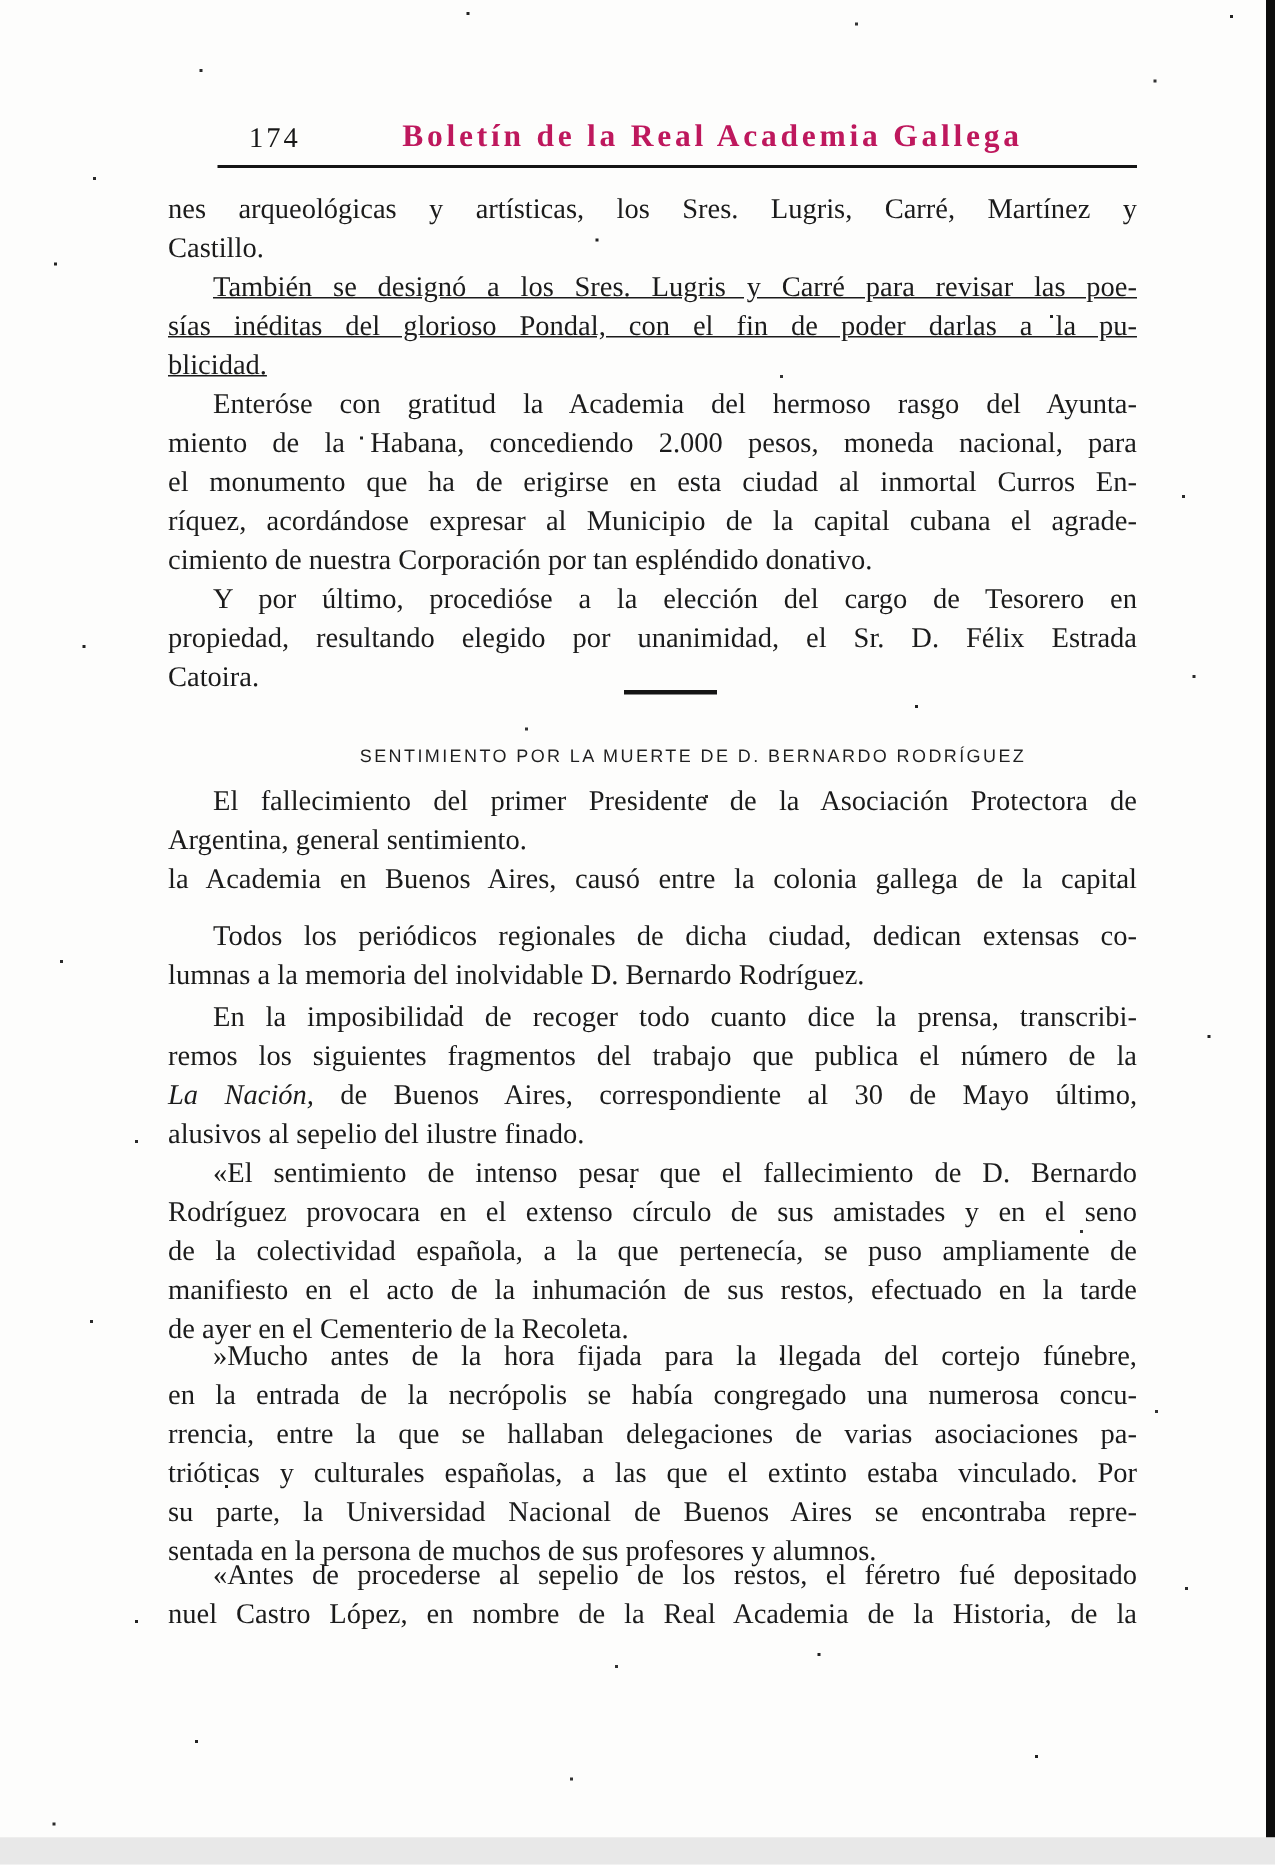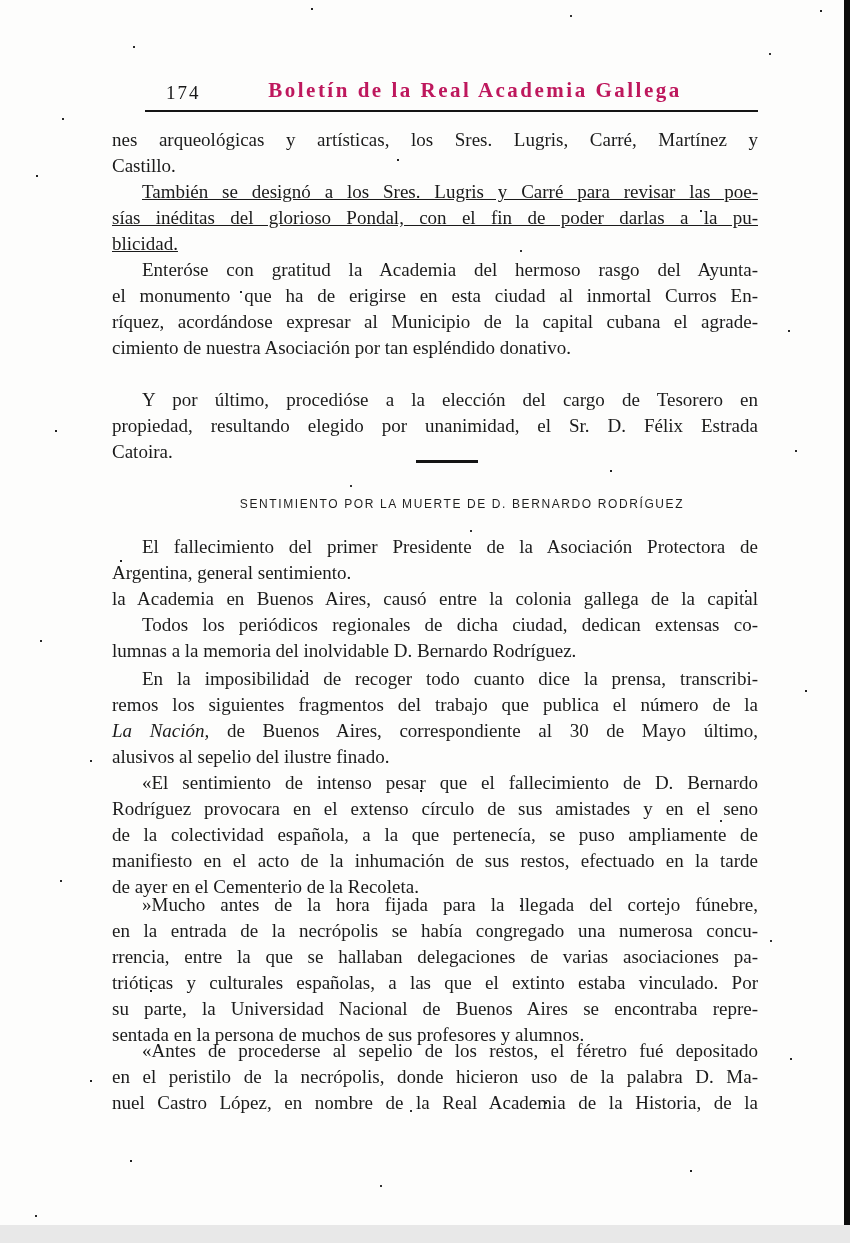--- a/index.html
+++ b/index.html
@@ -159,6 +159,7 @@
       </div>
       <div class="para p3 indent">
         <div class="line">Enteróse con gratitud la Academia del hermoso rasgo del Ayunta-</div>
+        <div class="line">miento de la Habana, concediendo 2.000 pesos, moneda nacional, para</div>
         <div class="line">el monumento que ha de erigirse en esta ciudad al inmortal Curros En-</div>
         <div class="line">ríquez, acordándose expresar al Municipio de la capital cubana el agrade-</div>
         <div class="line last">cimiento de nuestra Asociación por tan espléndido donativo.</div>

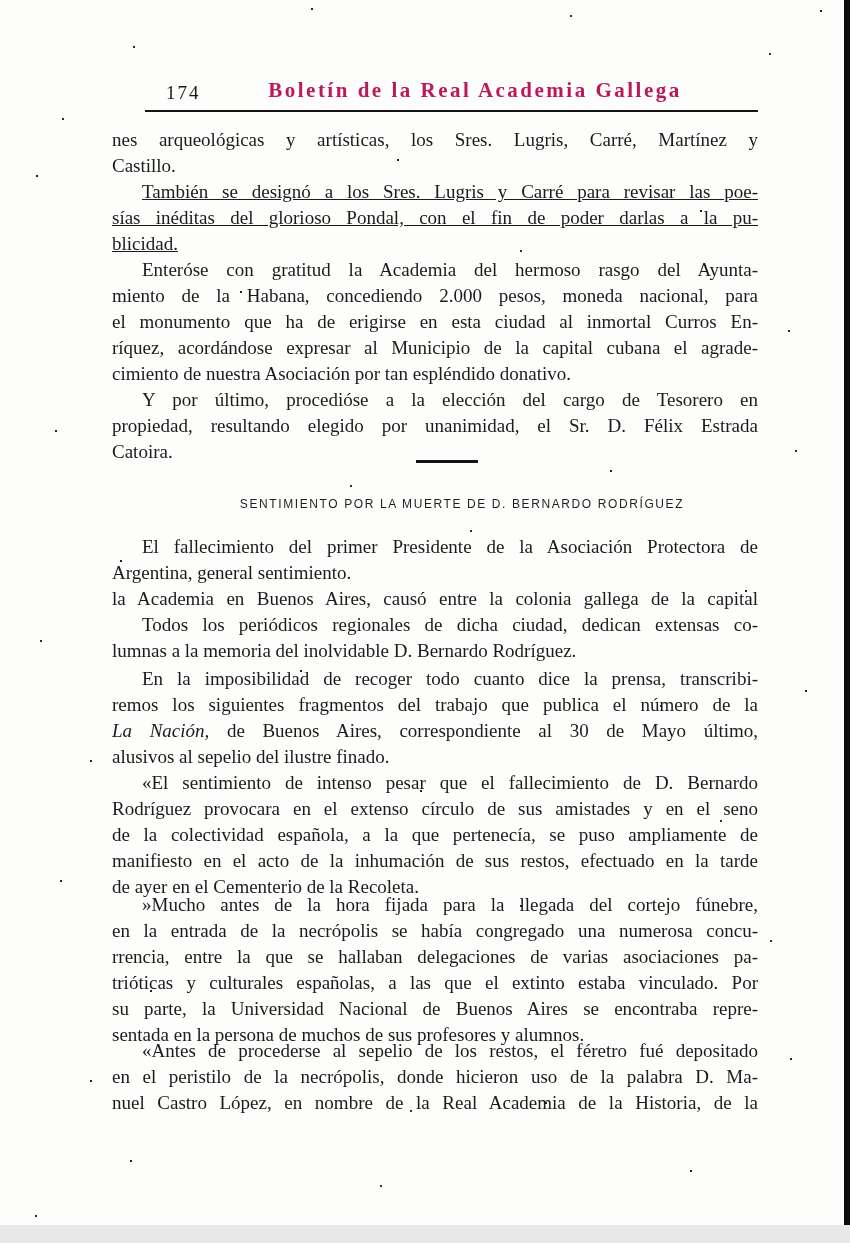--- a/index.html
+++ b/index.html
@@ -162,7 +162,7 @@
         <div class="line">miento de la Habana, concediendo 2.000 pesos, moneda nacional, para</div>
         <div class="line">el monumento que ha de erigirse en esta ciudad al inmortal Curros En-</div>
         <div class="line">ríquez, acordándose expresar al Municipio de la capital cubana el agrade-</div>
-        <div class="line last">cimiento de nuestra Asociación por tan espléndido donativo.</div>
+        <div class="line last">cimiento de nuestra Corporación por tan espléndido donativo.</div>
       </div>
       <div class="para p4 indent">
         <div class="line">Y por último, procedióse a la elección del cargo de Tesorero en</div>

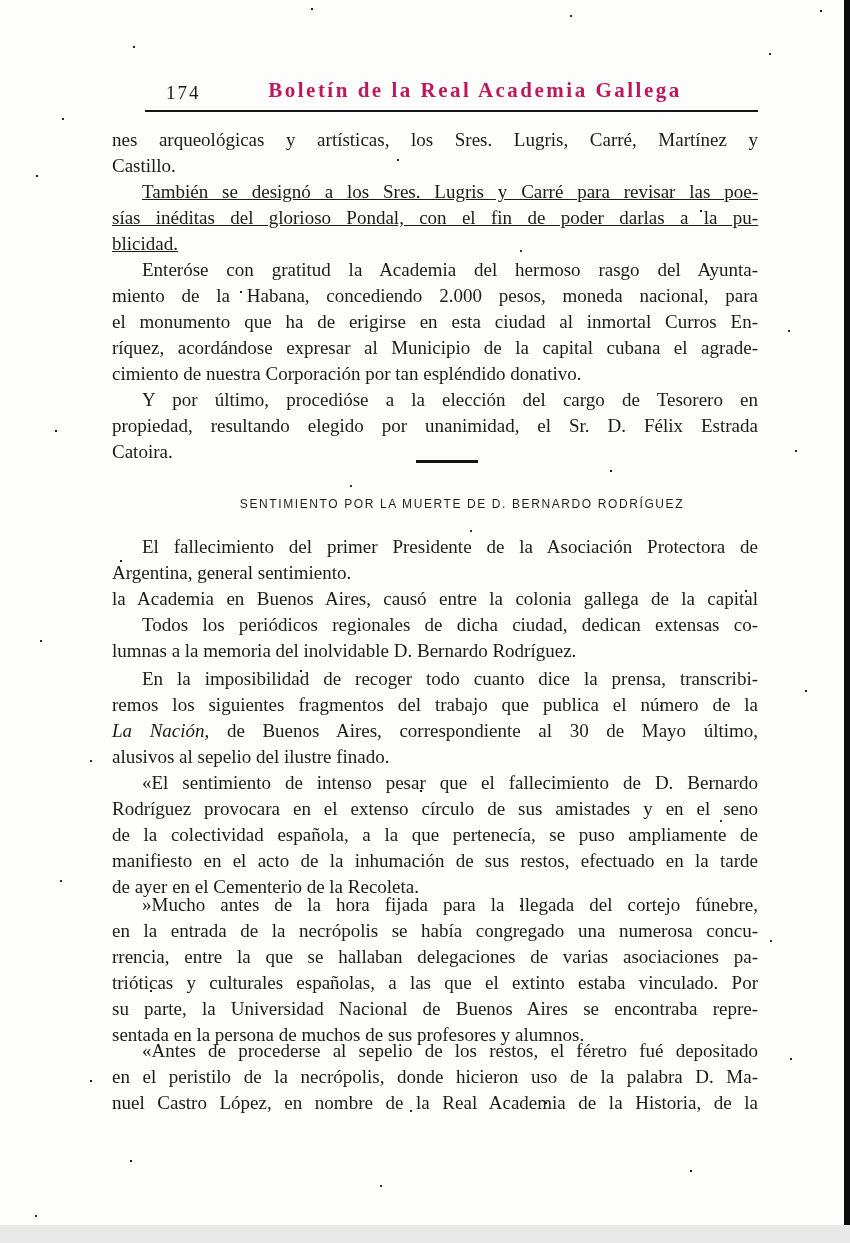--- a/index.html
+++ b/index.html
@@ -105,7 +105,7 @@
   .p2  { top: 179px; text-decoration: underline; }
   .p3  { top: 257px; }
   .p4  { top: 387px; }
-  .p5  { top: 534px; }
+  .p5  { top: 522px; }
   .p6  { top: 612px; }
   .p7  { top: 666px; }
   .p8  { top: 770px; }

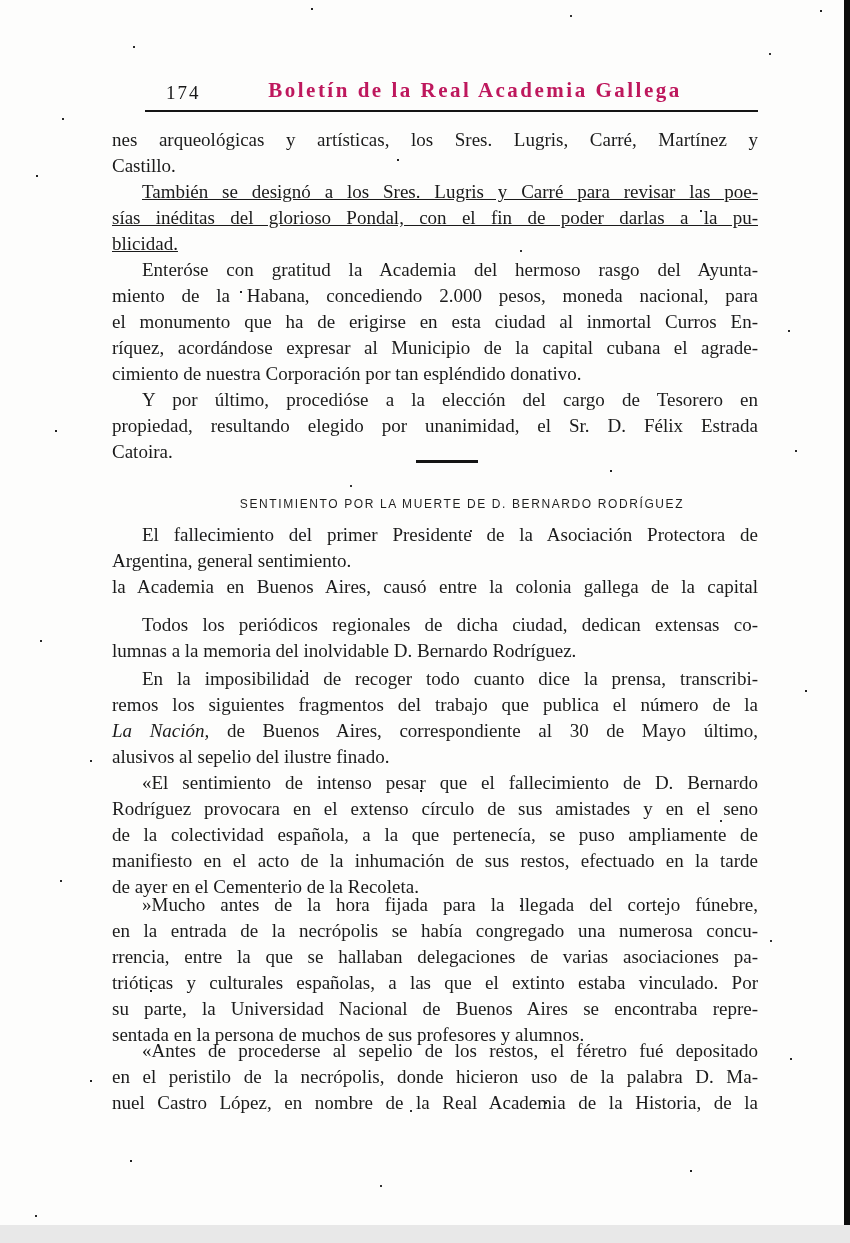--- a/index.html
+++ b/index.html
@@ -201,7 +201,6 @@
       </div>
       <div class="para p10 indent">
         <div class="line">«Antes de procederse al sepelio de los restos, el féretro fué depositado</div>
-        <div class="line">en el peristilo de la necrópolis, donde hicieron uso de la palabra D. Ma-</div>
         <div class="line">nuel Castro López, en nombre de la Real Academia de la Historia, de la</div>
       </div>
     </div>

